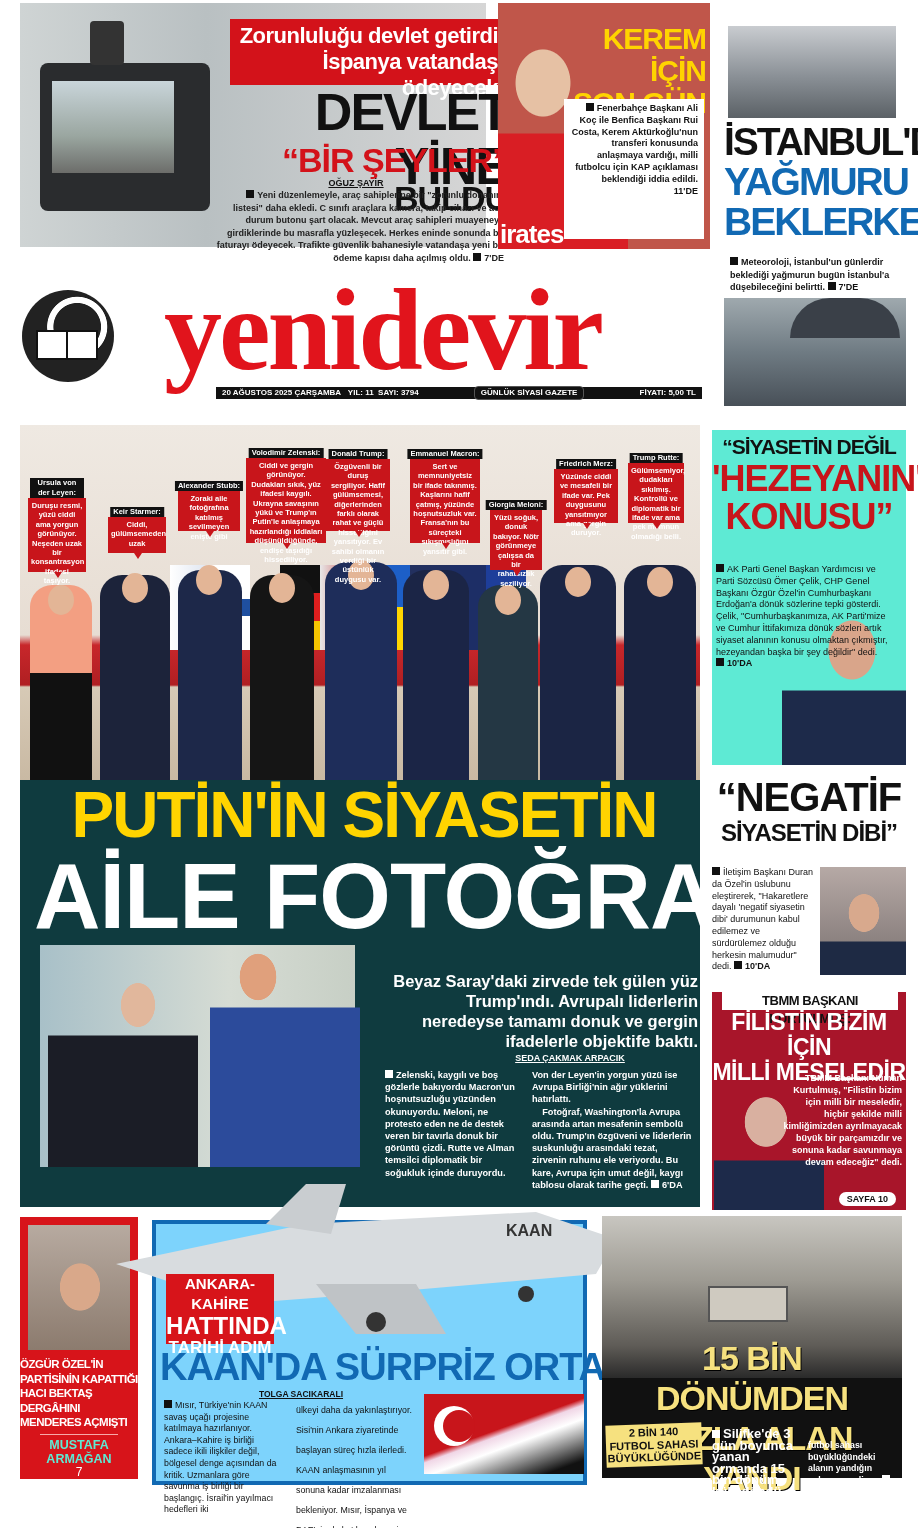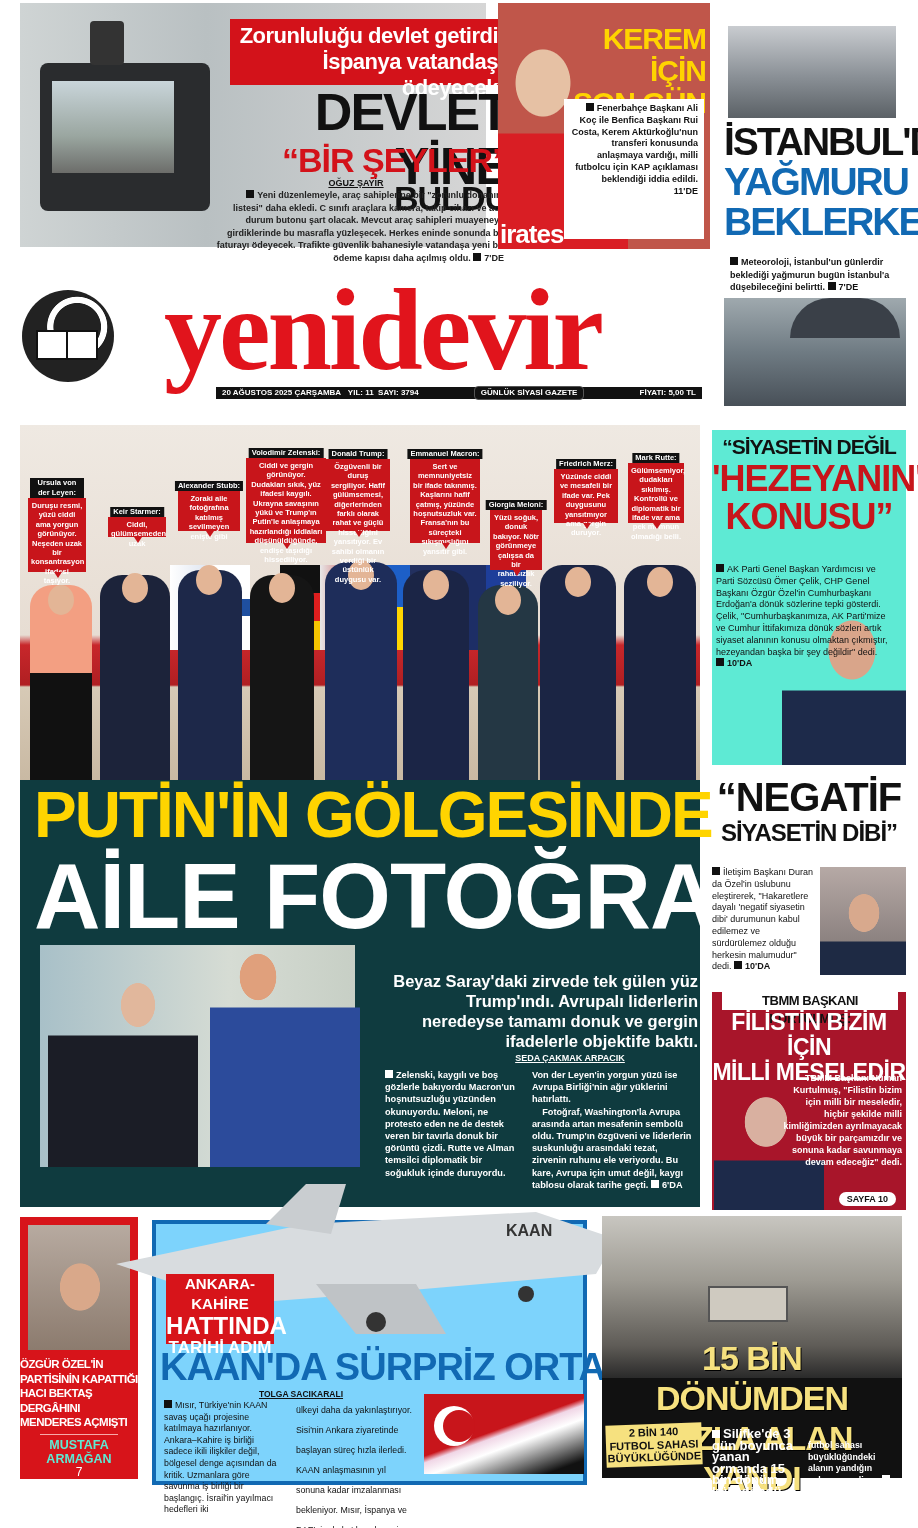--- a/index.html
+++ b/index.html
@@ -207,7 +207,7 @@
     <div class="callout" style="left:390px;top:34px;width:70px;height:84px"><span class="nm">Emmanuel Macron:</span><span>Sert ve memnuniyetsiz bir ifade takınmış. Kaşlarını hafif çatmış, yüzünde hoşnutsuzluk var. Fransa'nın bu süreçteki sıkışmışlığını yansıtır gibi.</span></div>
     <div class="callout" style="left:470px;top:85px;width:52px;height:60px"><span class="nm">Giorgia Meloni:</span><span>Yüzü soğuk, donuk bakıyor. Nötr görünmeye çalışsa da bir rahatsızlık seziliyor.</span></div>
     <div class="callout" style="left:534px;top:44px;width:64px;height:54px"><span class="nm">Friedrich Merz:</span><span>Yüzünde ciddi ve mesafeli bir ifade var. Pek duygusunu yansıtmıyor ama gergin duruyor.</span></div>
-    <div class="callout" style="left:608px;top:38px;width:56px;height:60px"><span class="nm">Mark Rutte:</span><span>Gülümsemiyor, dudakları sıkılmış. Kontrollü ve diplomatik bir ifade var ama pek memnun olmadığı belli.</span></div>
+    <div class="callout" style="left:608px;top:38px;width:56px;height:60px"><span class="nm">Trump Rutte:</span><span>Gülümsemiyor, dudakları sıkılmış. Kontrollü ve diplomatik bir ifade var ama pek memnun olmadığı belli.</span></div>
   </div>
   <div id="bh1">PUTİN'İN GÖLGESİNDE</div>
   <div id="bh2">AİLE FOTOĞRAFI</div>

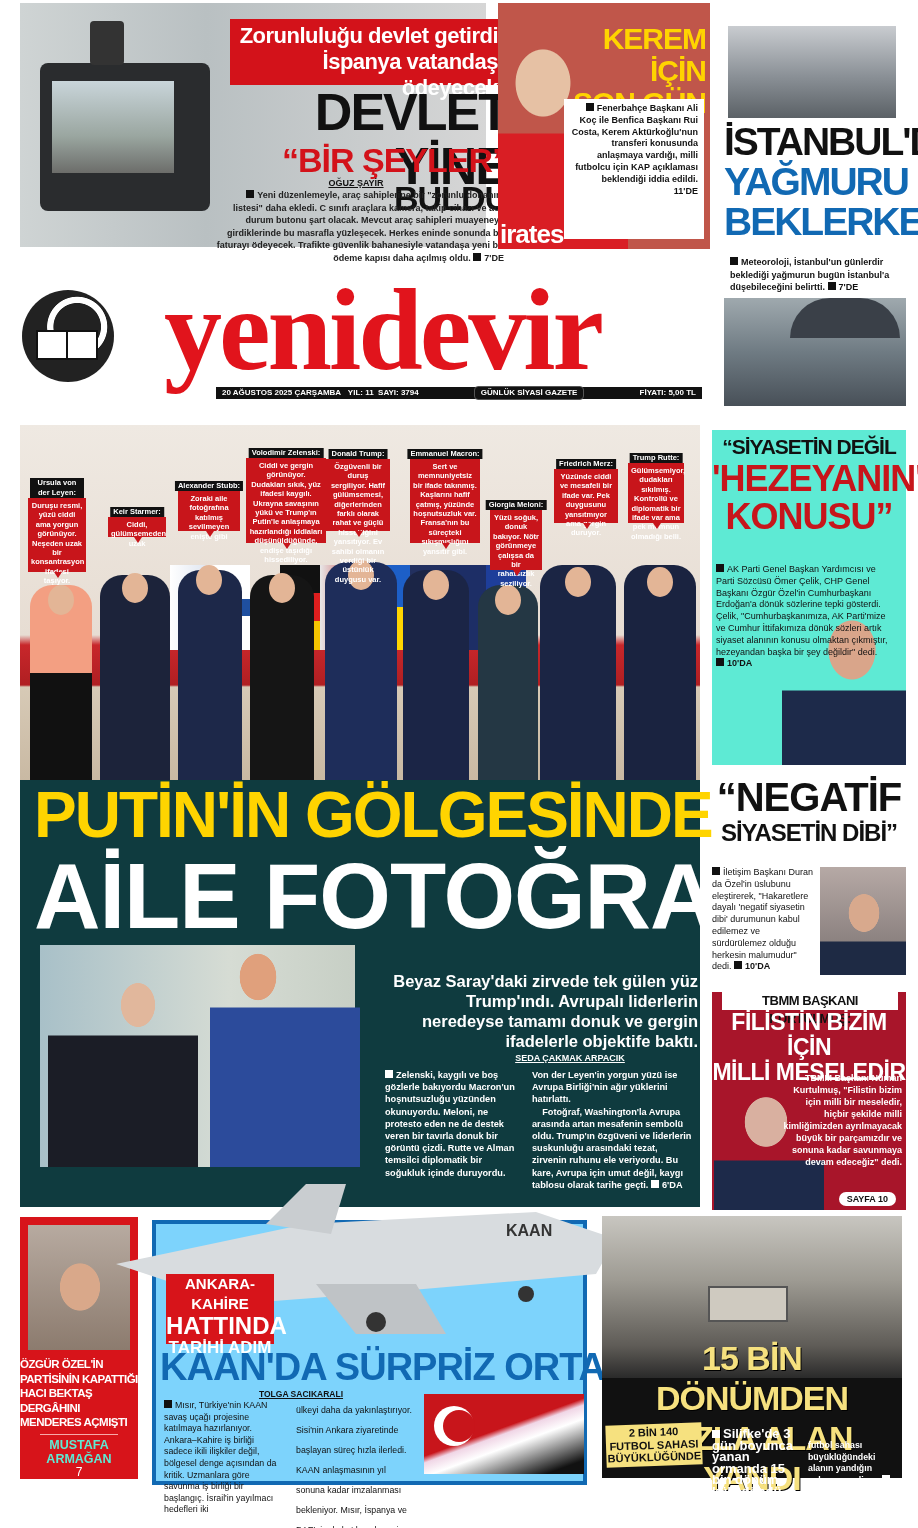--- a/index.html
+++ b/index.html
@@ -200,7 +200,7 @@
     <div class="head" style="left:627px;top:142px"></div>
 
     <div class="callout" style="left:8px;top:73px;width:58px;height:74px"><span class="nm" style="top:-20px;line-height:10px;white-space:normal;width:54px">Ursula von der Leyen:</span><span>Duruşu resmi, yüzü ciddi ama yorgun görünüyor. Neşeden uzak bir konsantrasyon ifadesi taşıyor.</span></div>
-    <div class="callout" style="left:88px;top:92px;width:58px;height:20px"><span class="nm">Keir Starmer:</span><span>Ciddi, gülümsemeden uzak</span></div>
+    <div class="callout" style="left:88px;top:92px;width:58px;height:36px"><span class="nm">Keir Starmer:</span><span>Ciddi, gülümsemeden uzak</span></div>
     <div class="callout" style="left:158px;top:66px;width:62px;height:40px"><span class="nm">Alexander Stubb:</span><span>Zoraki aile fotoğrafına katılmış sevilmeyen enişte gibi</span></div>
     <div class="callout" style="left:226px;top:33px;width:80px;height:85px"><span class="nm">Volodimir Zelenski:</span><span>Ciddi ve gergin görünüyor. Dudakları sıkık, yüz ifadesi kaygılı. Ukrayna savaşının yükü ve Trump'ın Putin'le anlaşmaya hazırlandığı iddiaları düşünüldüğünde, endişe taşıdığı hissediliyor.</span></div>
     <div class="callout" style="left:306px;top:34px;width:64px;height:72px"><span class="nm">Donald Trump:</span><span>Özgüvenli bir duruş sergiliyor. Hafif gülümsemesi, diğerlerinden farklı olarak rahat ve güçlü hissettiğini yansıtıyor. Ev sahibi olmanın verdiği bir üstünlük duygusu var.</span></div>

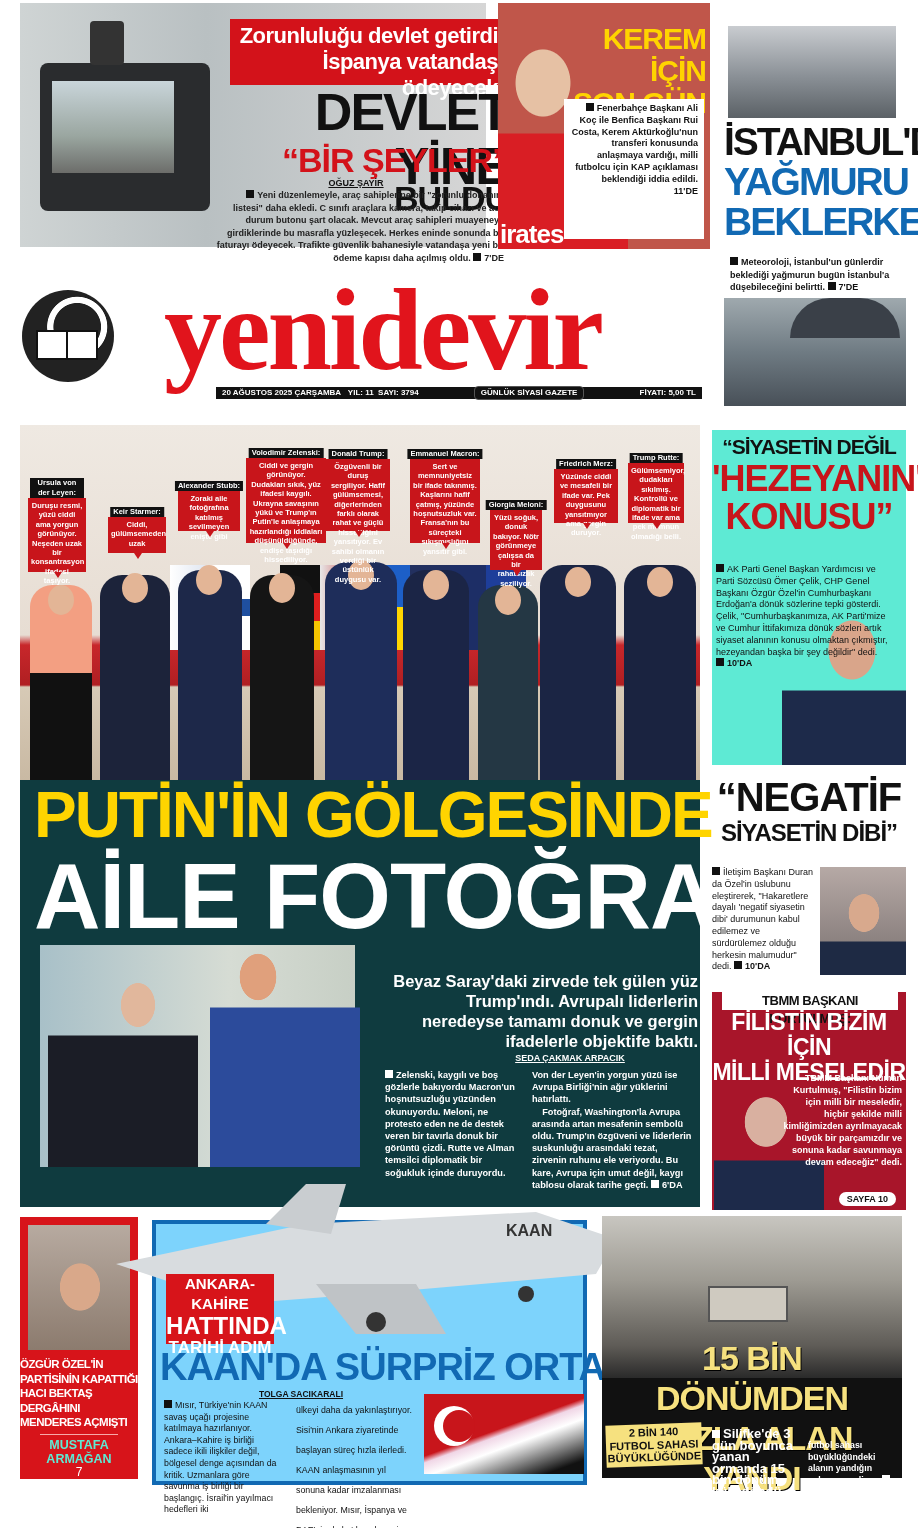--- a/index.html
+++ b/index.html
@@ -209,7 +209,7 @@
     <div class="callout" style="left:534px;top:44px;width:64px;height:54px"><span class="nm">Friedrich Merz:</span><span>Yüzünde ciddi ve mesafeli bir ifade var. Pek duygusunu yansıtmıyor ama gergin duruyor.</span></div>
     <div class="callout" style="left:608px;top:38px;width:56px;height:60px"><span class="nm">Trump Rutte:</span><span>Gülümsemiyor, dudakları sıkılmış. Kontrollü ve diplomatik bir ifade var ama pek memnun olmadığı belli.</span></div>
   </div>
-  <div id="bh1">PUTİN'İN GÖLGESİNDE</div>
+  <div id="bh1">PUTİN'İN SİYASETİN</div>
   <div id="bh2">AİLE FOTOĞRAFI</div>
   <div id="duo">
     <div id="putin" style="background:radial-gradient(ellipse 28px 36px at 90px 30px,#e1b79c 60%,transparent 62%),linear-gradient(180deg,transparent 60px,#1b1d26 61px)"></div>

